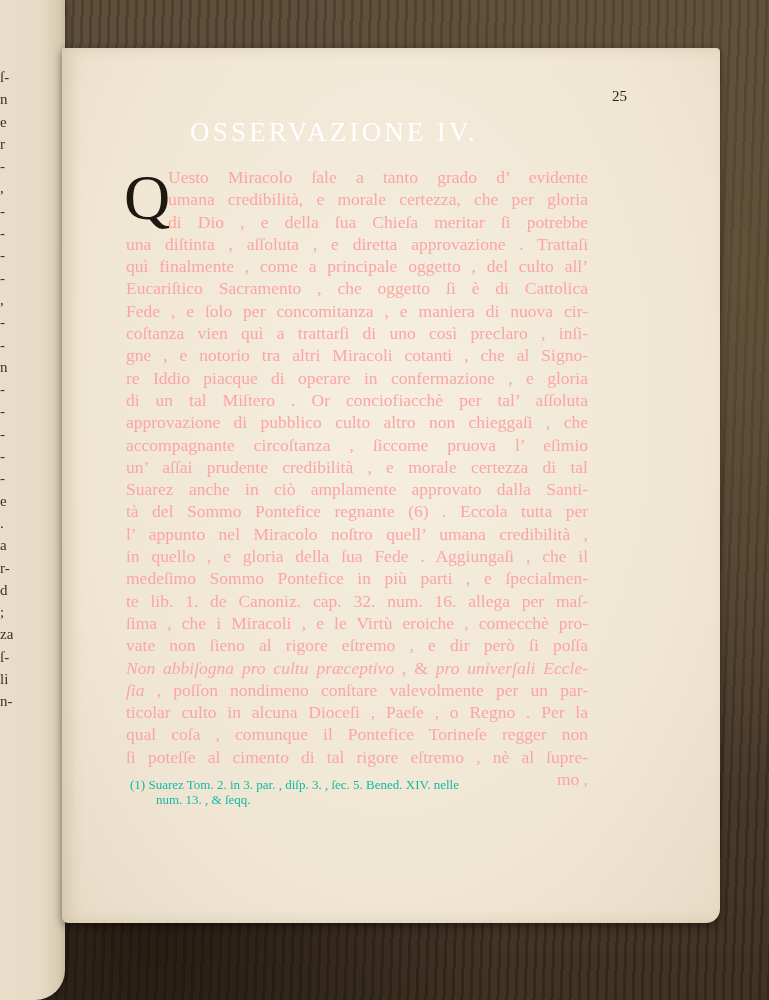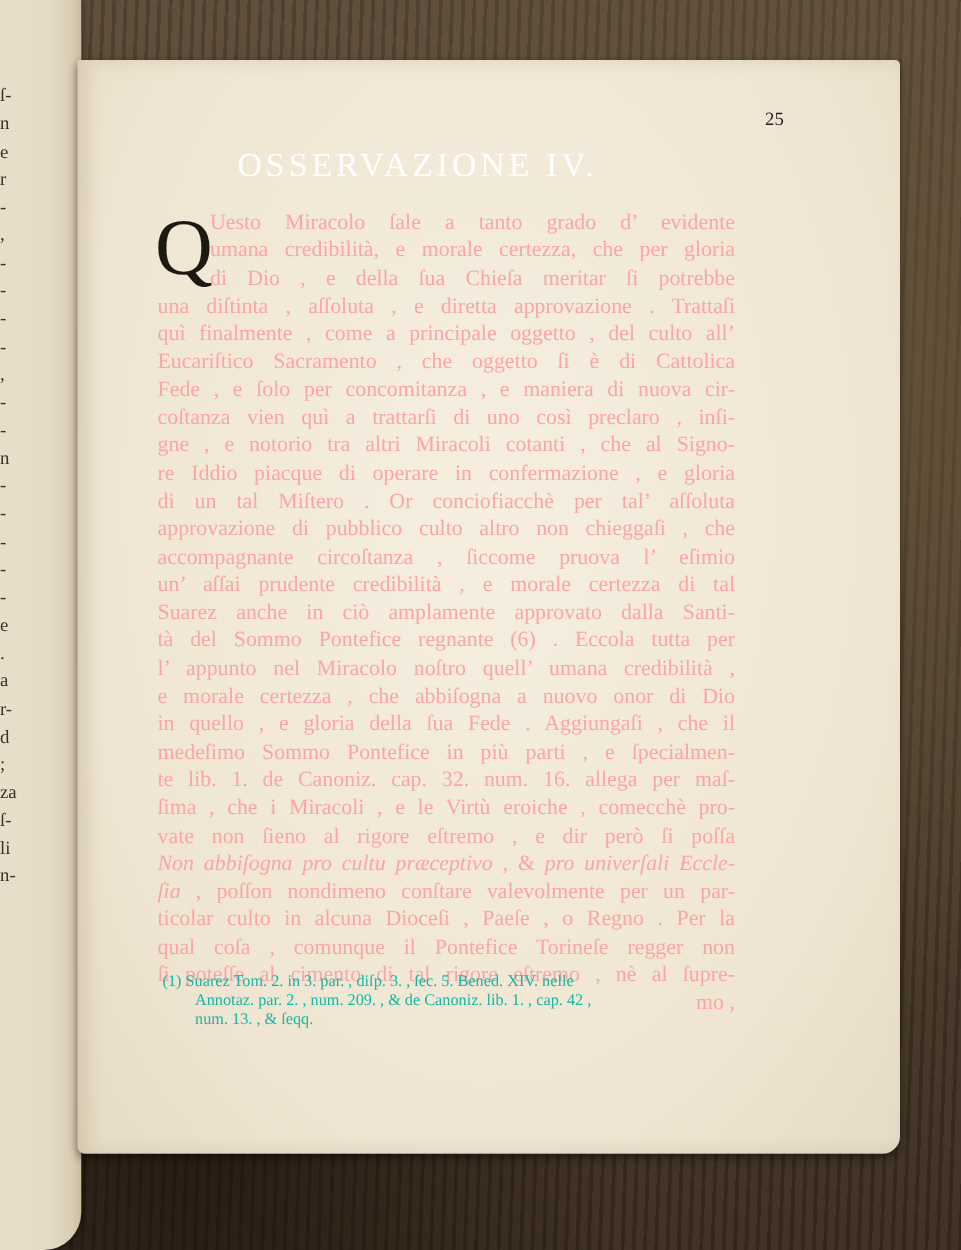--- a/index.html
+++ b/index.html
@@ -125,7 +125,6 @@
     <div class="line">Suarez anche in ciò amplamente approvato dalla Santi-</div>
     <div class="line">tà del Sommo Pontefice regnante (6) . Eccola tutta per</div>
     <div class="line">l’ appunto nel Miracolo noſtro quell’ umana credibilità ,</div>
-    <div class="line">e morale certezza , che abbiſogna a nuovo onor di Dio</div>
     <div class="line">in quello , e gloria della ſua Fede . Aggiungaſi , che il</div>
     <div class="line">medeſimo Sommo Pontefice in più parti , e ſpecialmen-</div>
     <div class="line">te lib. 1. de Canoniz. cap. 32. num. 16. allega per maſ-</div>

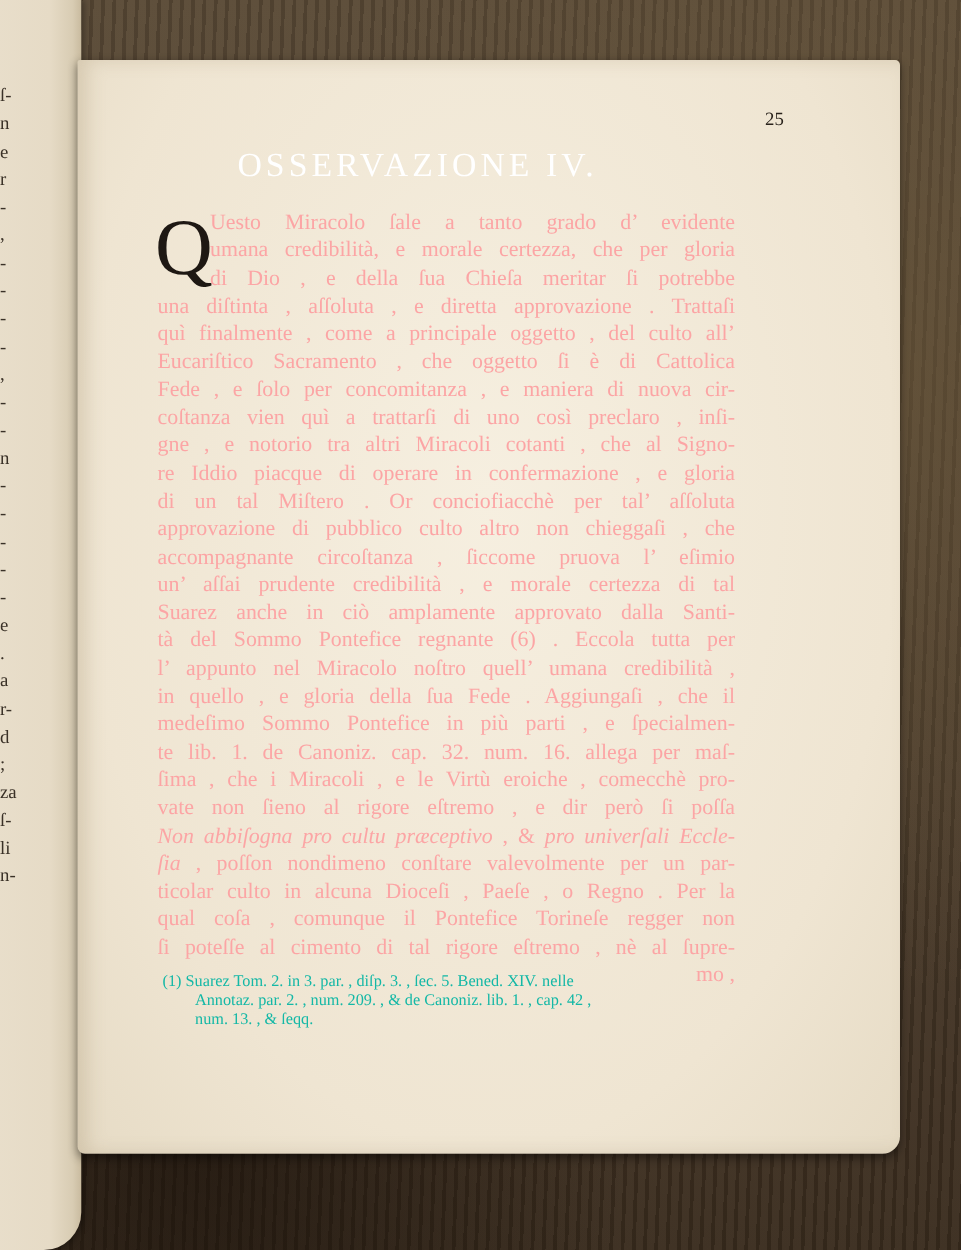--- a/index.html
+++ b/index.html
@@ -140,7 +140,6 @@
 
 <div class="footnote">
   <div class="fl">(1) Suarez Tom. 2. in 3. par. , diſp. 3. , ſec. 5. Bened. XIV. nelle</div>
-  <div class="fl indent">Annotaz. par. 2. , num. 209. , &amp; de Canoniz. lib. 1. , cap. 42 ,</div>
   <div class="fl indent">num. 13. , &amp; ſeqq.</div>
 </div>
 

